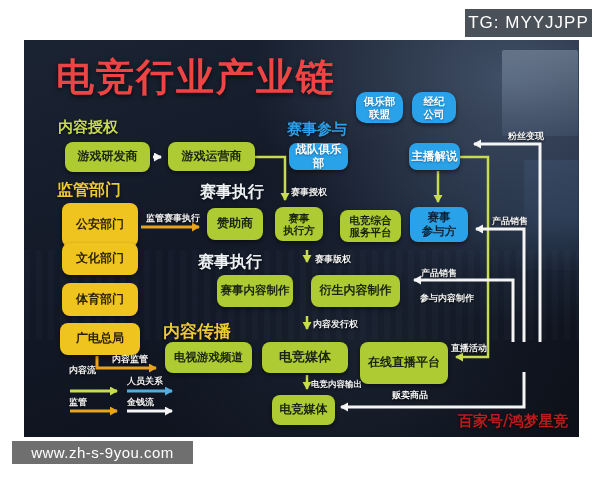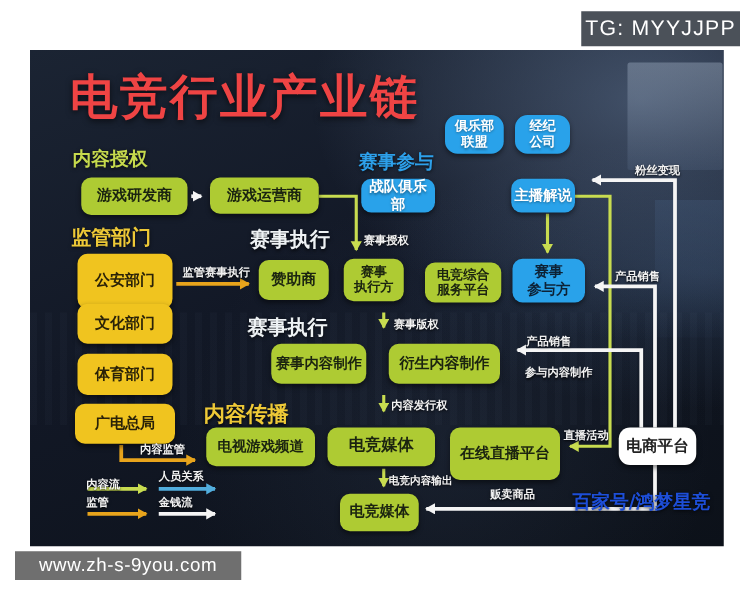--- a/index.html
+++ b/index.html
@@ -129,7 +129,6 @@
   <div class="box green" style="left:165px;top:342px;width:87px;height:31px;font-size:11.5px;">电视游戏频道</div>
   <div class="box green" style="left:262px;top:342px;width:86px;height:31px;font-size:13px;">电竞媒体</div>
   <div class="box green" style="left:360px;top:342px;width:88px;height:42px;font-size:12px;">在线直播平台</div>
-  <div class="box whitebox" style="left:495px;top:342px;width:62px;height:30px;font-size:12.5px;">电商平台</div>
   <div class="box green" style="left:272px;top:395px;width:63px;height:30px;font-size:12px;">电竞媒体</div>
 
   <div class="lbl" style="left:146px;top:212px;">监管赛事执行</div>

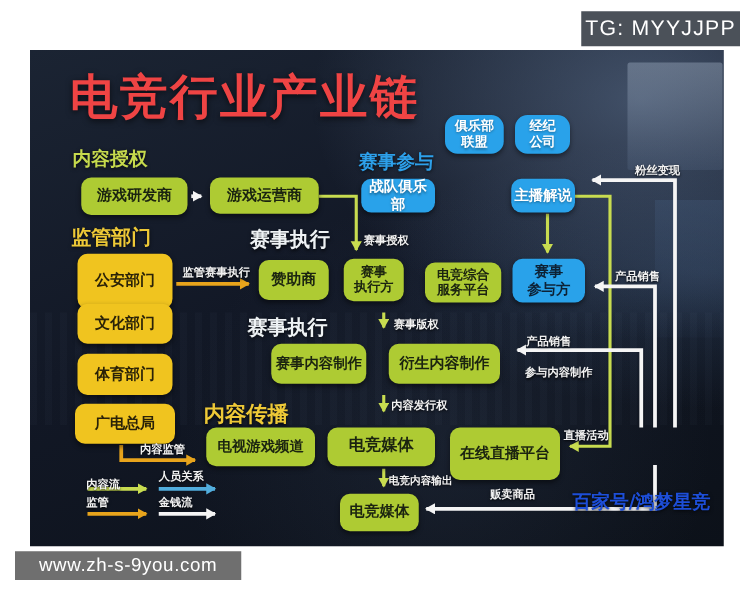--- a/index.html
+++ b/index.html
@@ -144,7 +144,7 @@
   <div class="lbl" style="left:311px;top:379px;font-size:8.5px;">电竞内容输出</div>
   <div class="lbl" style="left:392px;top:389px;">贩卖商品</div>
 
-  <div class="lbl" style="left:69px;top:381px;font-family:Liberation Mono, monospace;">内容流</div>
+  <div class="lbl" style="left:69px;top:364px;font-family:Liberation Mono, monospace;">内容流</div>
   <div class="lbl" style="left:127px;top:375px;">人员关系</div>
   <div class="lbl" style="left:69px;top:396px;">监管</div>
   <div class="lbl" style="left:127px;top:396px;">金钱流</div>

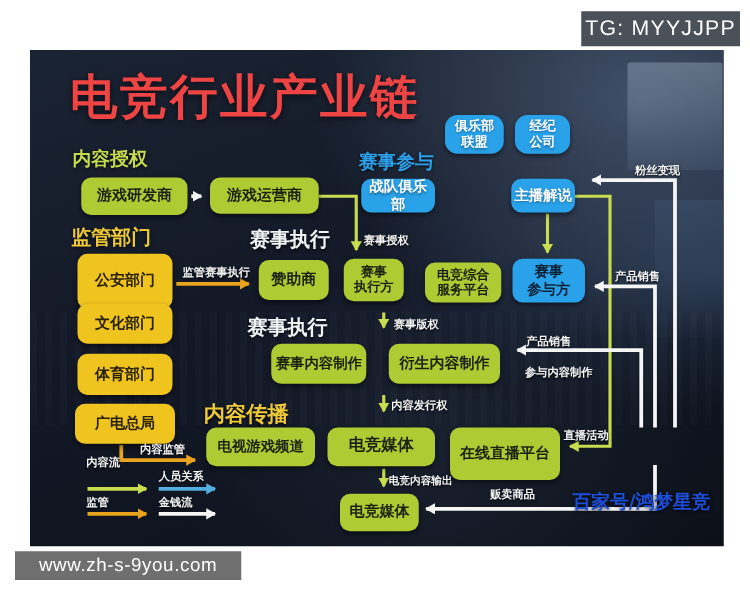--- a/index.html
+++ b/index.html
@@ -39,7 +39,7 @@
   .wm-site{position:absolute;left:12px;top:441px;width:181px;height:23px;background:#6f6f6f;
     color:#ffffff;font-family:"Liberation Sans",sans-serif;font-size:15px;
     display:flex;align-items:center;justify-content:center;letter-spacing:.5px;}
-  .credit{position:absolute;left:458px;top:392px;font-size:15px;font-weight:bold;color:#1d4ed8;
+  .credit{position:absolute;left:458px;top:412px;font-size:15px;font-weight:bold;color:#b91c1c;
     text-shadow:0 1px 3px rgba(0,0,0,.8);white-space:nowrap;}
 </style>
 </head>

